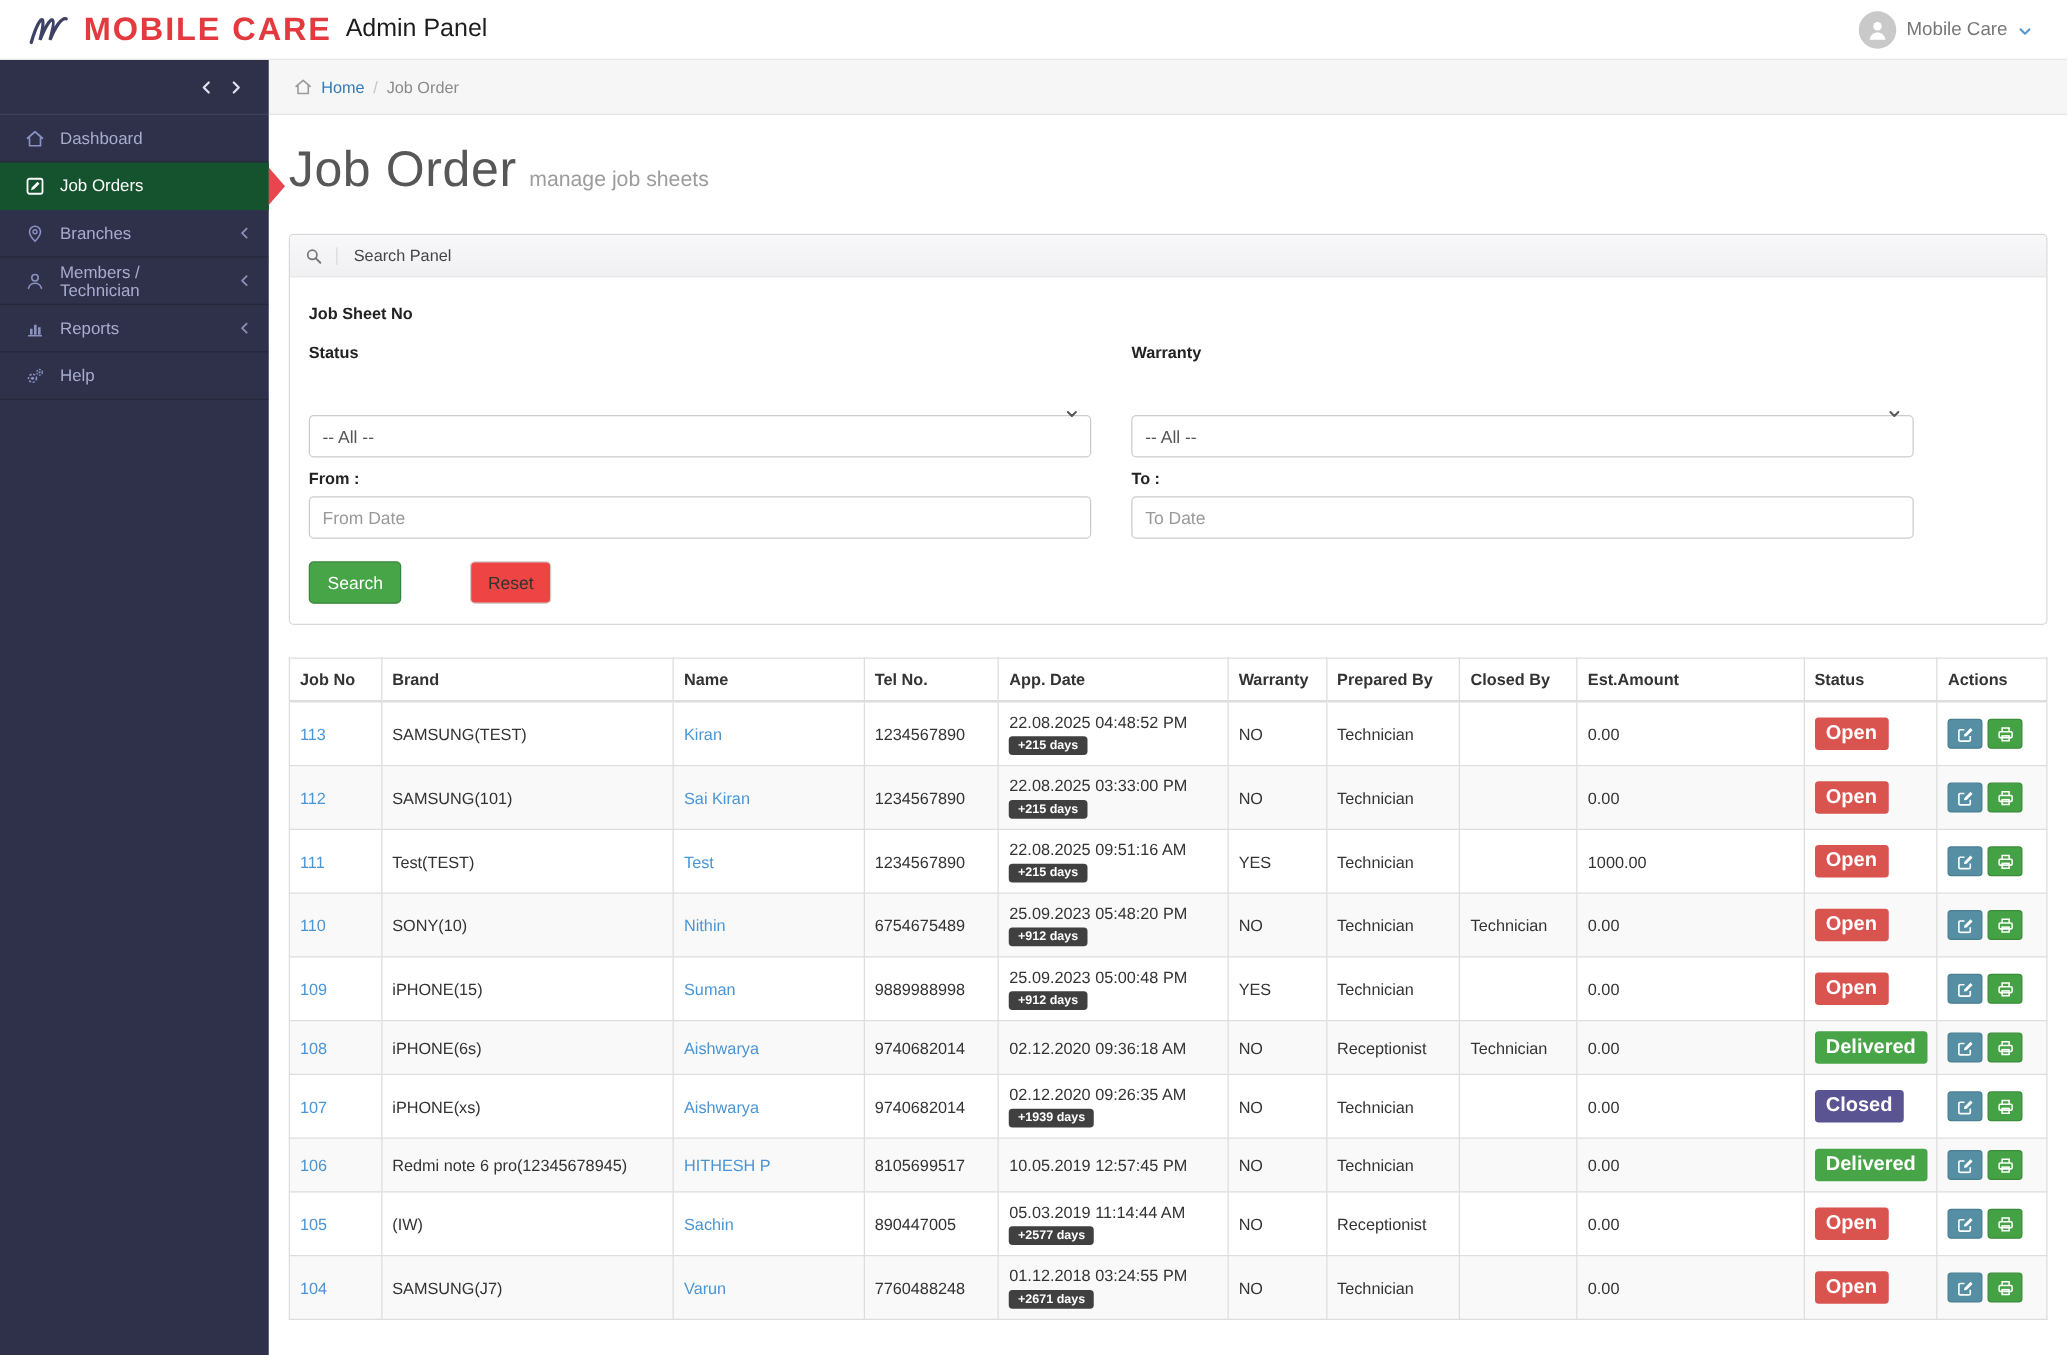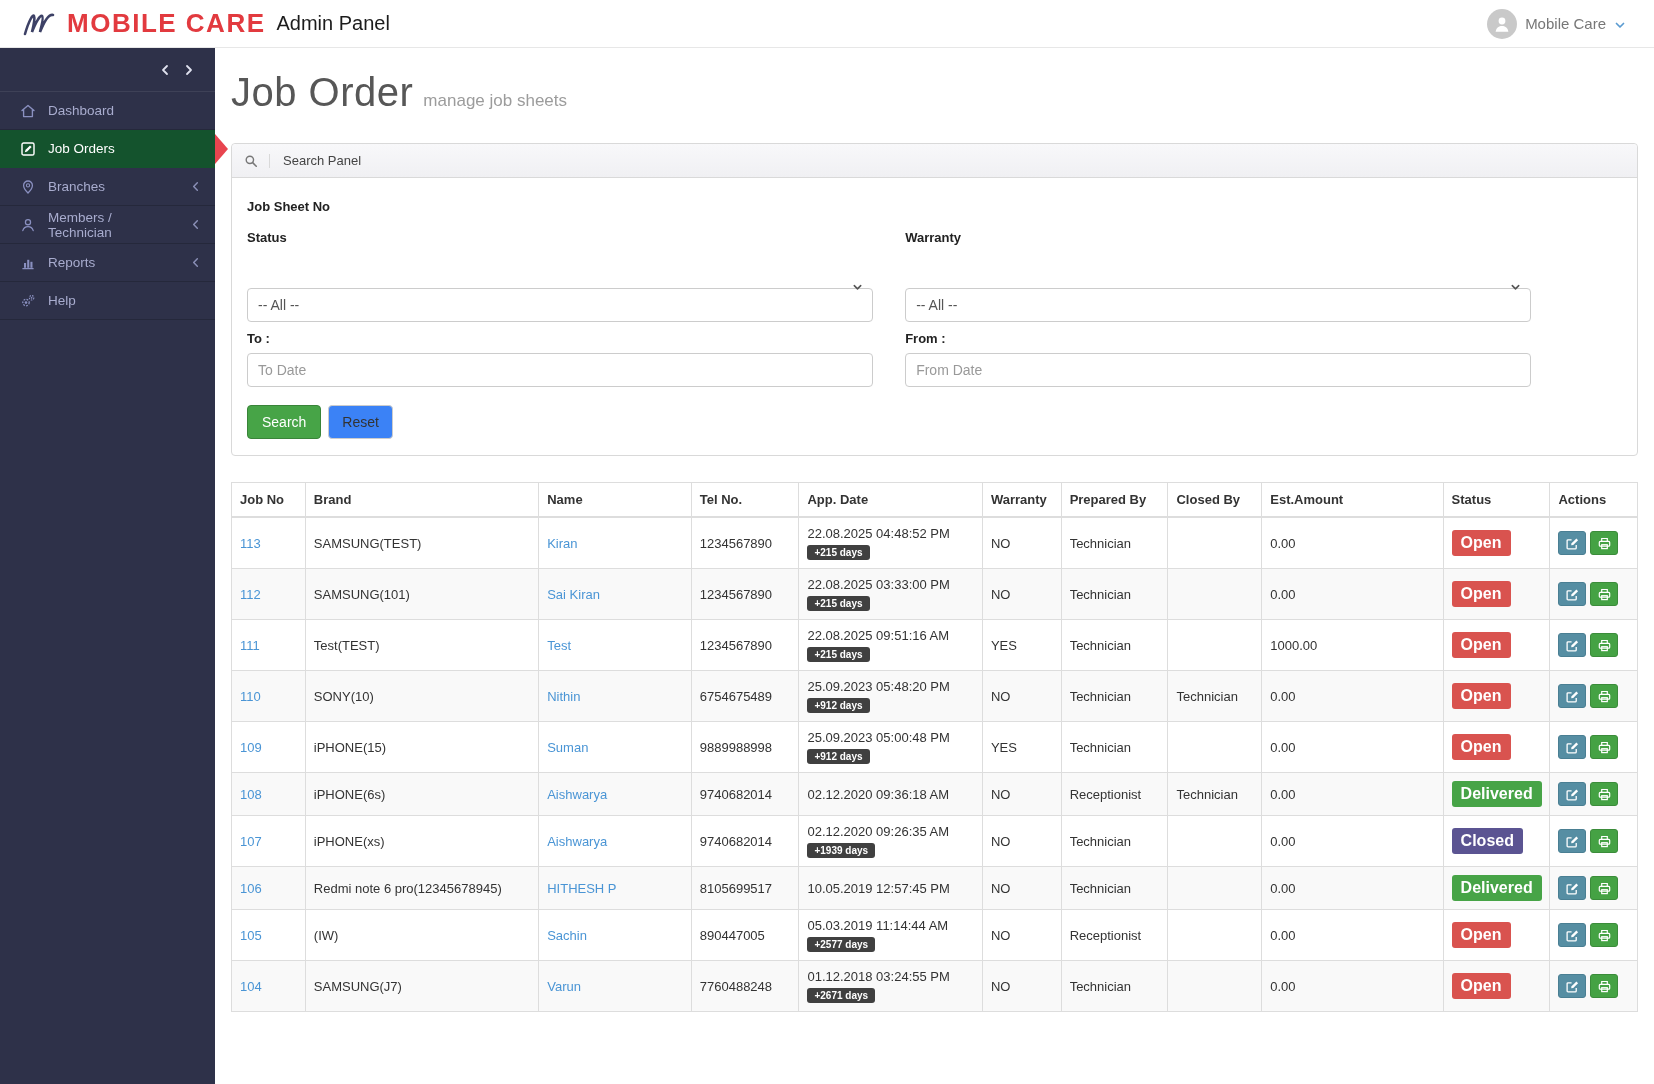--- a/index.html
+++ b/index.html
@@ -214,6 +214,16 @@
   </nav>
 
   <main class="main">
+    <div class="breadcrumb">
+      <span class="bc-home-icon">
+        <svg viewBox="0 0 20 20" width="15" height="15">
+            <path d="M2.5 9.5 L10 3 L17.5 9.5 M4.5 8 V17 H15.5 V8" fill="none" stroke="currentColor" stroke-width="1.7" stroke-linejoin="round" stroke-linecap="round"></path>
+          </svg>
+      </span>
+      <a class="bc-link">Home</a>
+      <span class="bc-sep">/</span>
+      <span class="bc-current">Job Order</span>
+    </div>
 
     <div class="page-head">
       <span class="page-title">Job Order</span><span class="page-subtitle">manage job sheets</span>

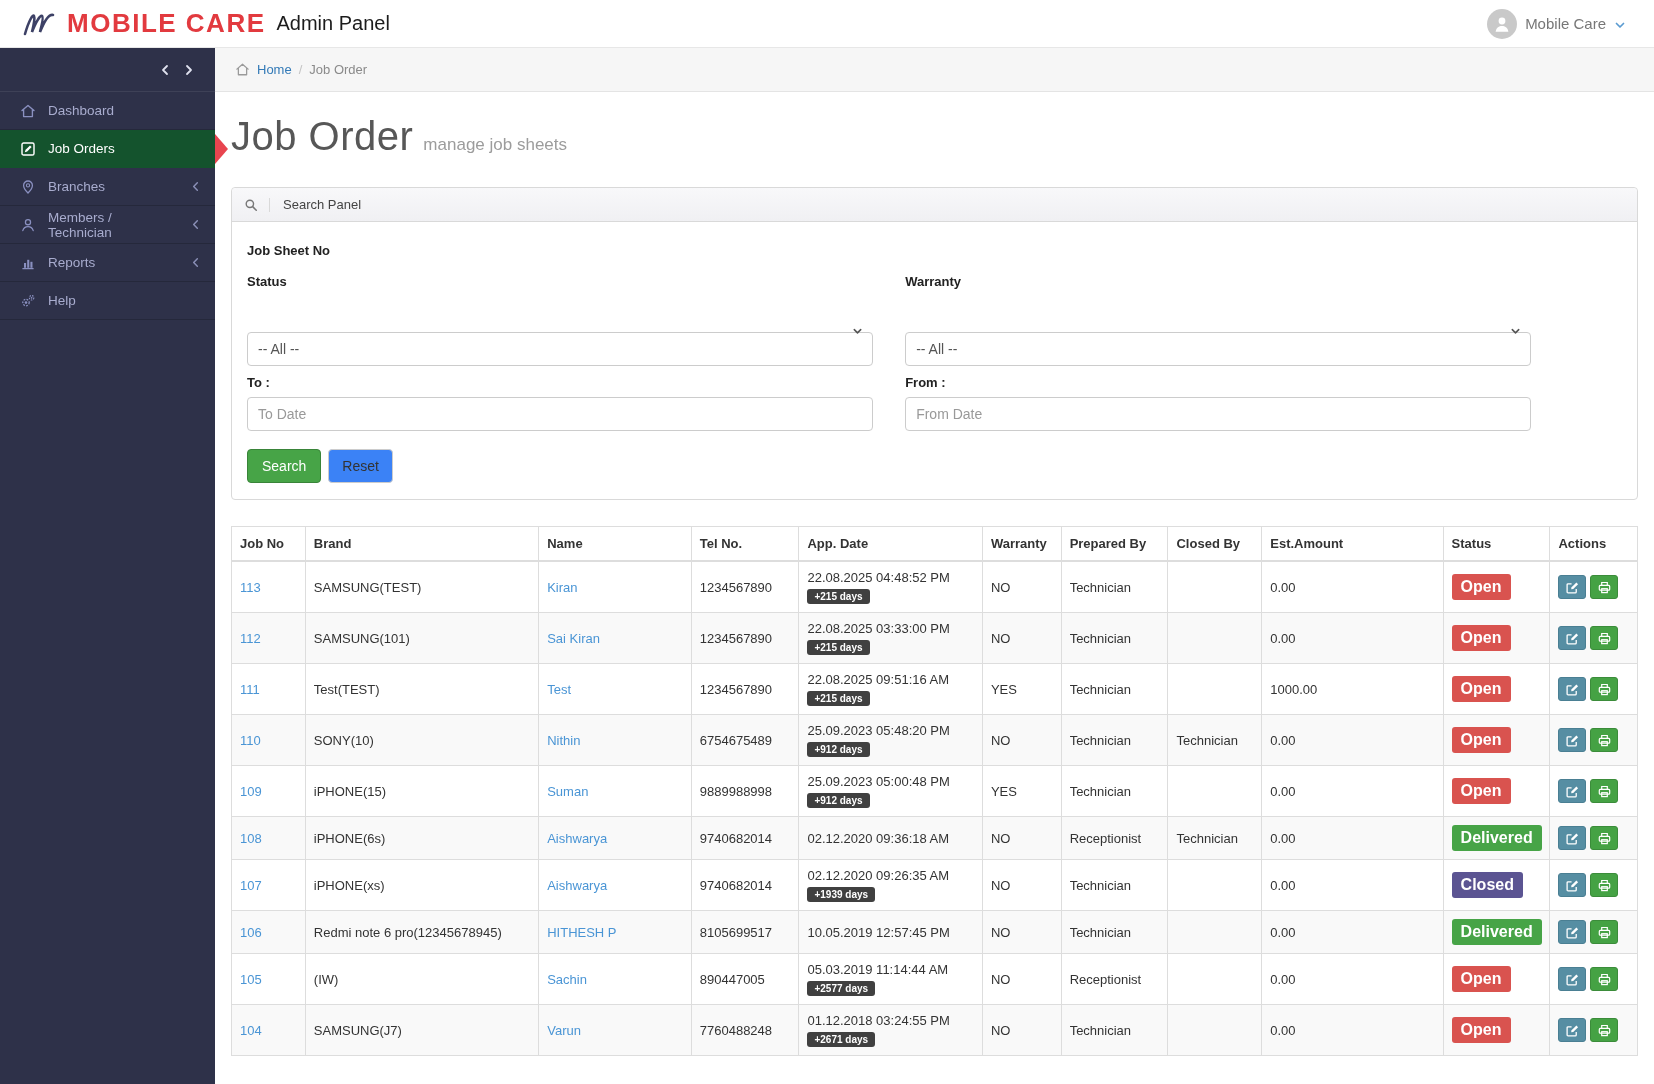--- a/index.html
+++ b/index.html
@@ -271,12 +271,12 @@
             </div>
           </div>
           <div class="fgroup">
+            <label class="flabel">From :</label>
+            <input class="txt" type="text" placeholder="From Date" style="">
+          </div>
+          <div class="fgroup">
             <label class="flabel">To :</label>
             <input class="txt" type="text" placeholder="To Date" style="">
-          </div>
-          <div class="fgroup">
-            <label class="flabel">From :</label>
-            <input class="txt" type="text" placeholder="From Date" style="">
           </div>
         </div>
         <div class="btn-row">

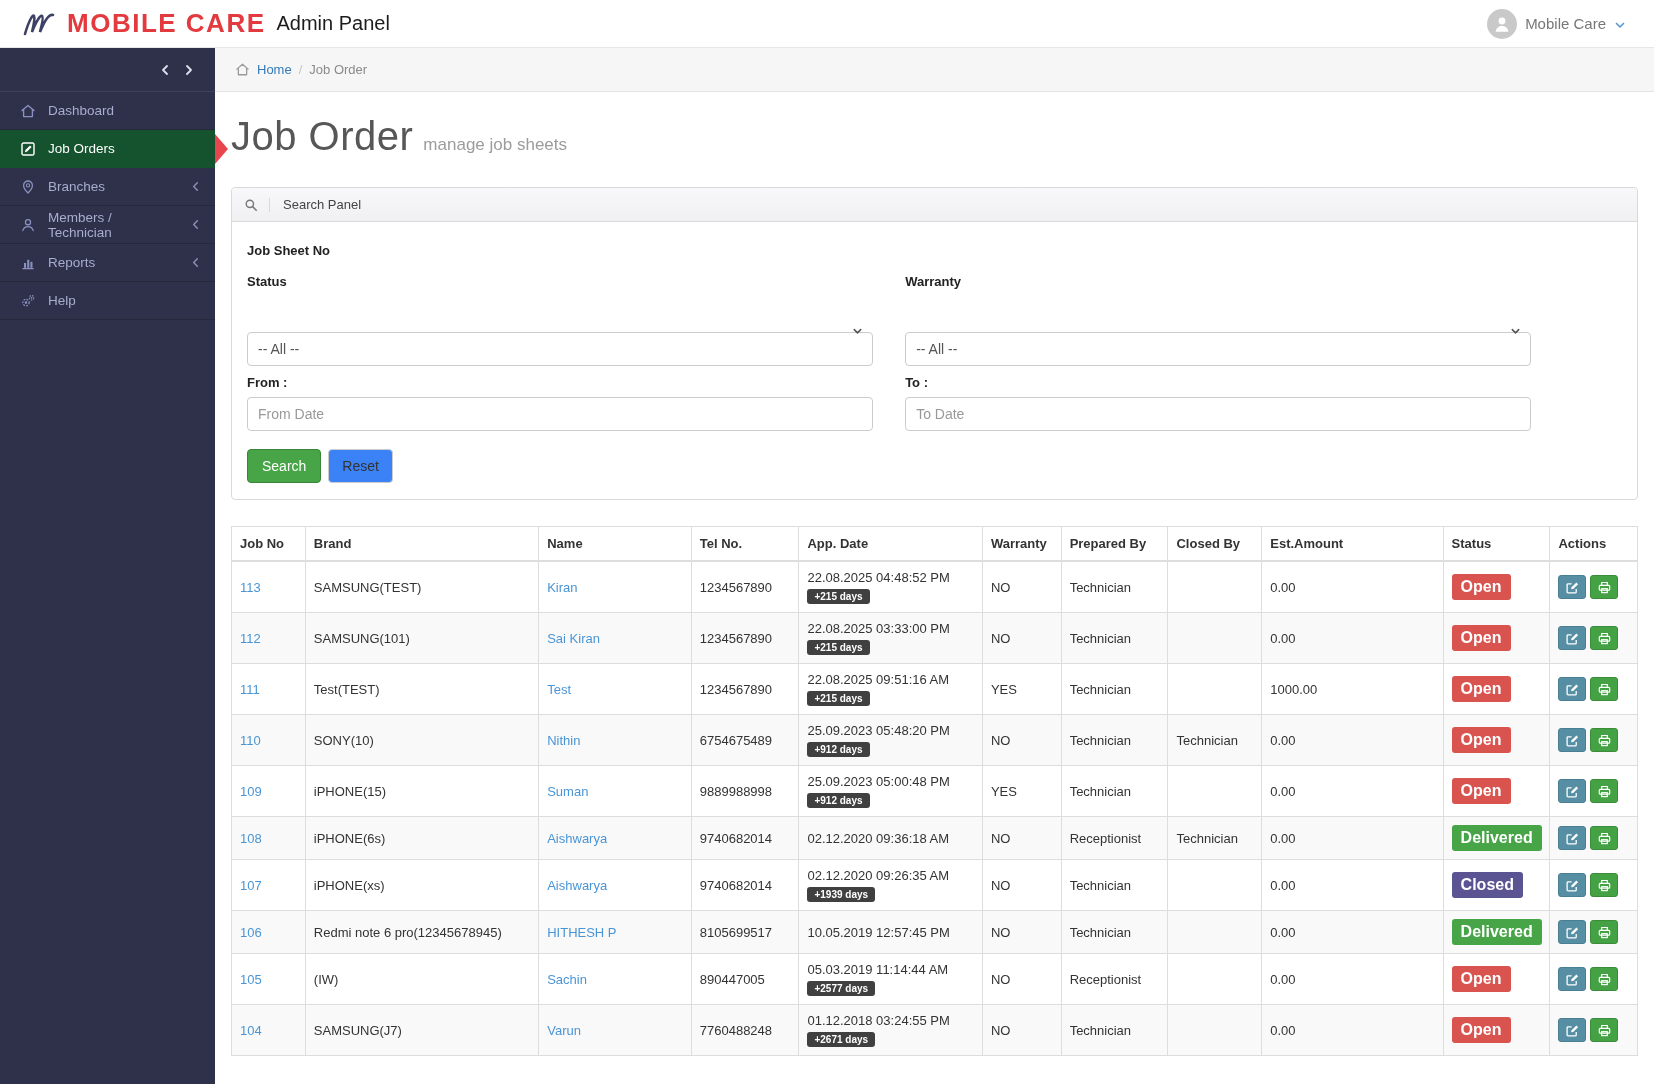--- a/index.html
+++ b/index.html
@@ -72,8 +72,8 @@
   .btn-row{margin-top:18px; display:flex; gap:7px;}
   .btn-search{background:#47a447; border:1px solid #398439; color:#fff; font-size:14px;
     padding:8px 14px; border-radius:4px; cursor:pointer; font-family:inherit;}
-  .btn-reset{background:#3b82f6; border:1px solid #ccc; color:#333; font-size:14px;
-    padding:8px 13px; border-radius:4px; cursor:pointer; font-family:inherit;}
+  .btn-reset{background:#ef4444; border:1px solid #ccc; color:#333; font-size:14px;
+    padding:8px 13px; border-radius:4px; cursor:pointer; font-family:inherit;margin-left:48px;}
   
   .tbl-wrap{margin:26px 16px 0;}
   table{width:100%; border-collapse:collapse; table-layout:fixed; font-size:13px; color:#333;}

